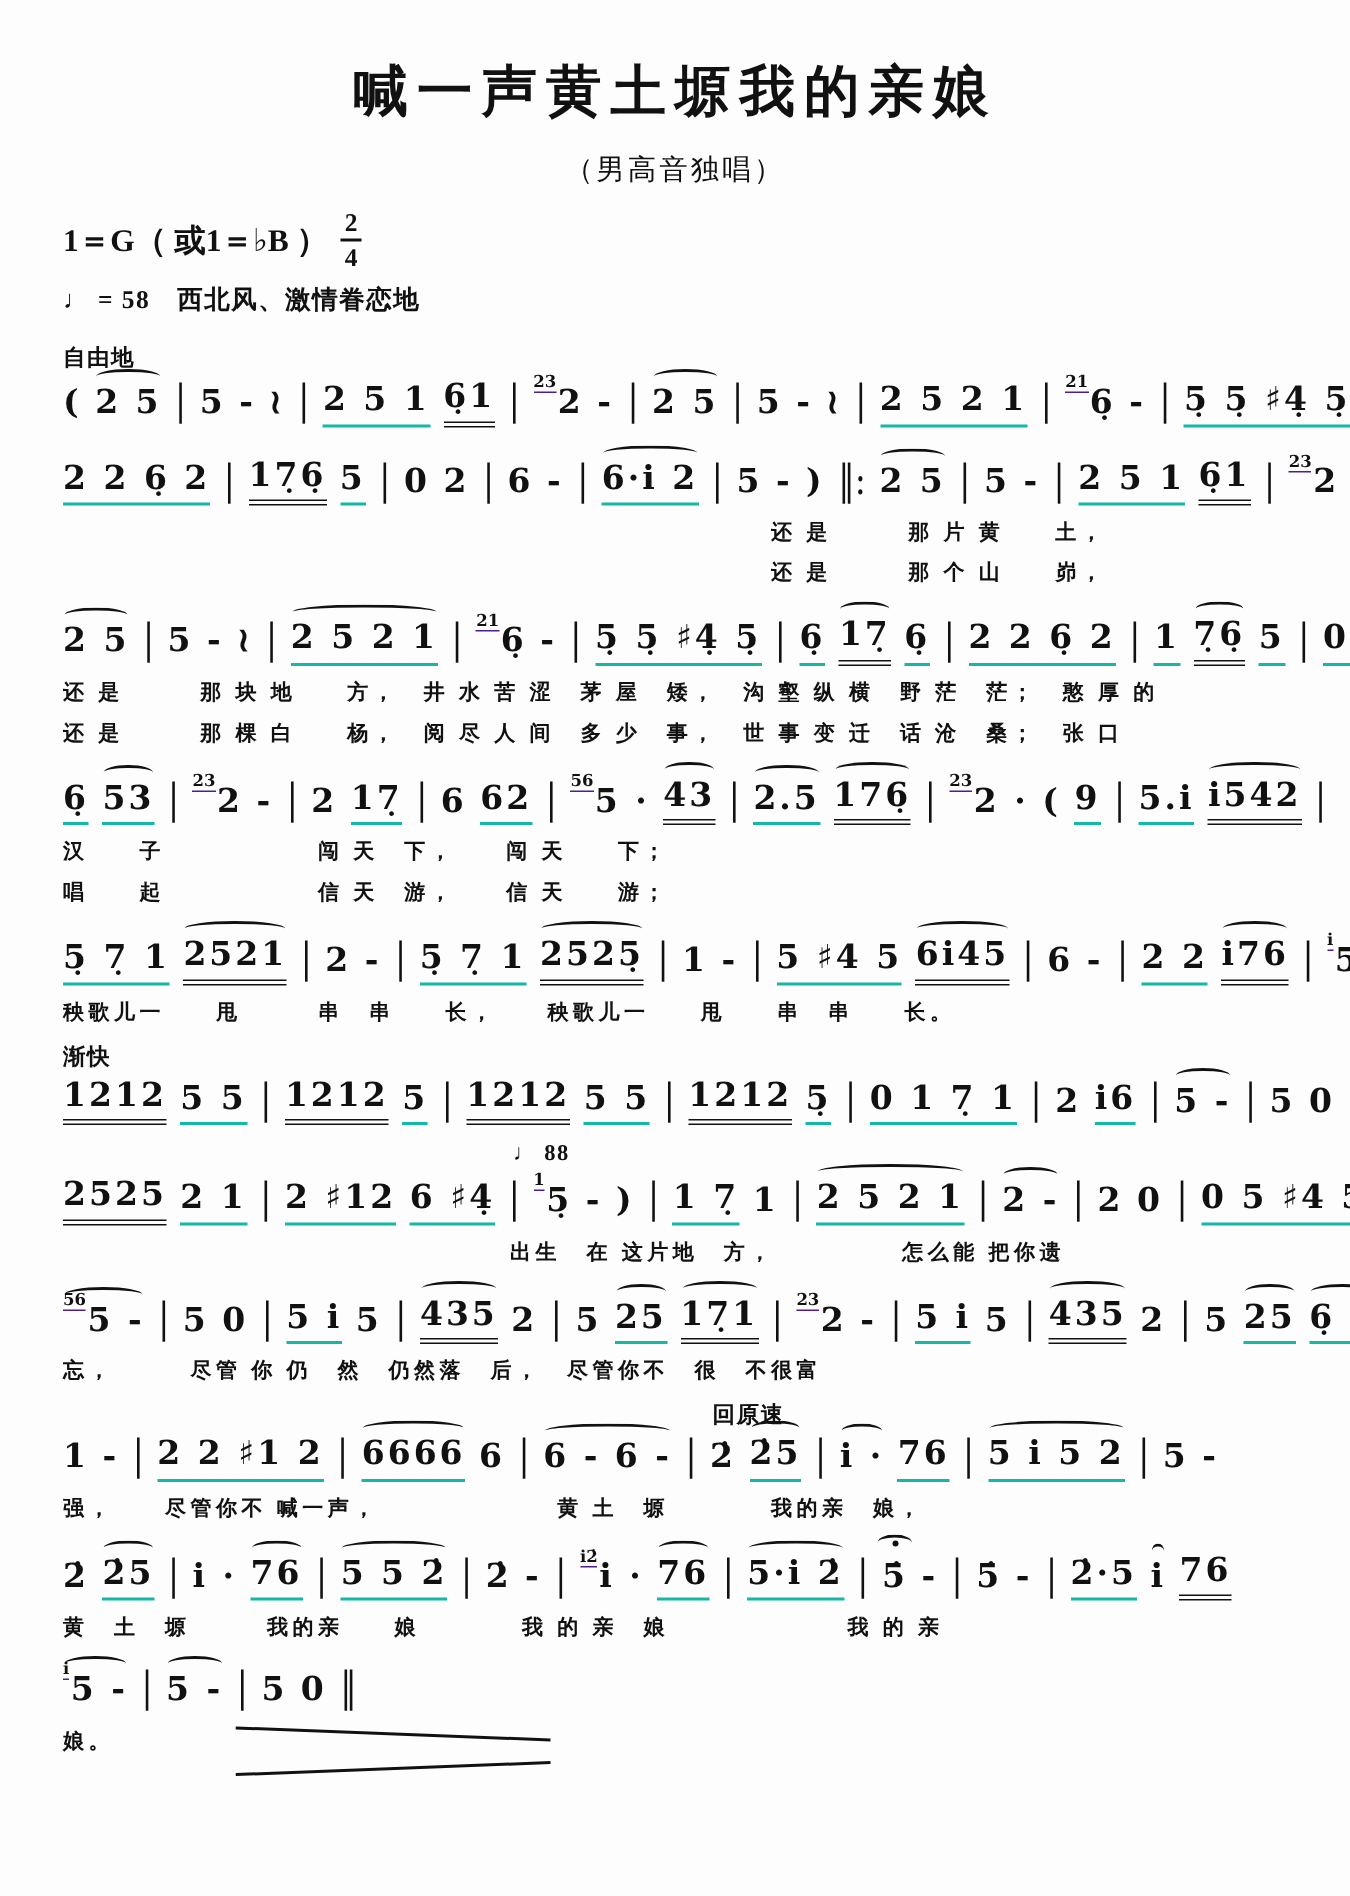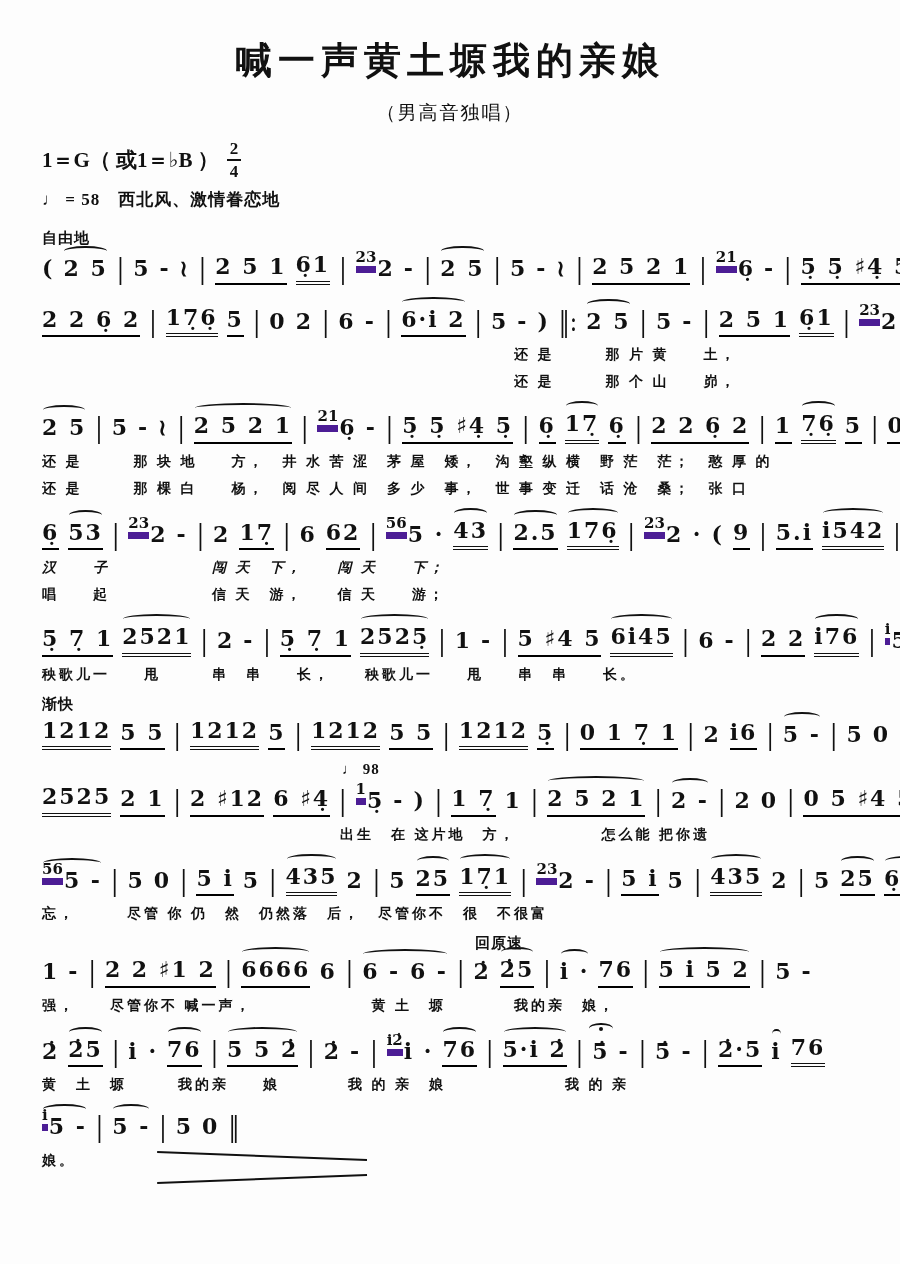--- a/index.html
+++ b/index.html
@@ -31,7 +31,7 @@
   }
   .cell{position:relative;display:inline-block;}
   .cell .txt{display:inline-block;letter-spacing:2px;white-space:pre;padding-bottom:2px;}
-  .cell .txt.u1{border-bottom:2px solid #000000;}
+  .cell .txt.u1{border-bottom:2px solid #14b8a6;}
   .cell .txt.u2{border-bottom:4px double #111;text-align:center;}
   .cell.bar .txt{letter-spacing:0;font-weight:normal;transform:scaleY(1.25);}
   .grace{font-size:15px;font-weight:bold;vertical-align:top;position:relative;top:-7px;margin-right:1px;border-bottom:7px solid #4c1d95;}

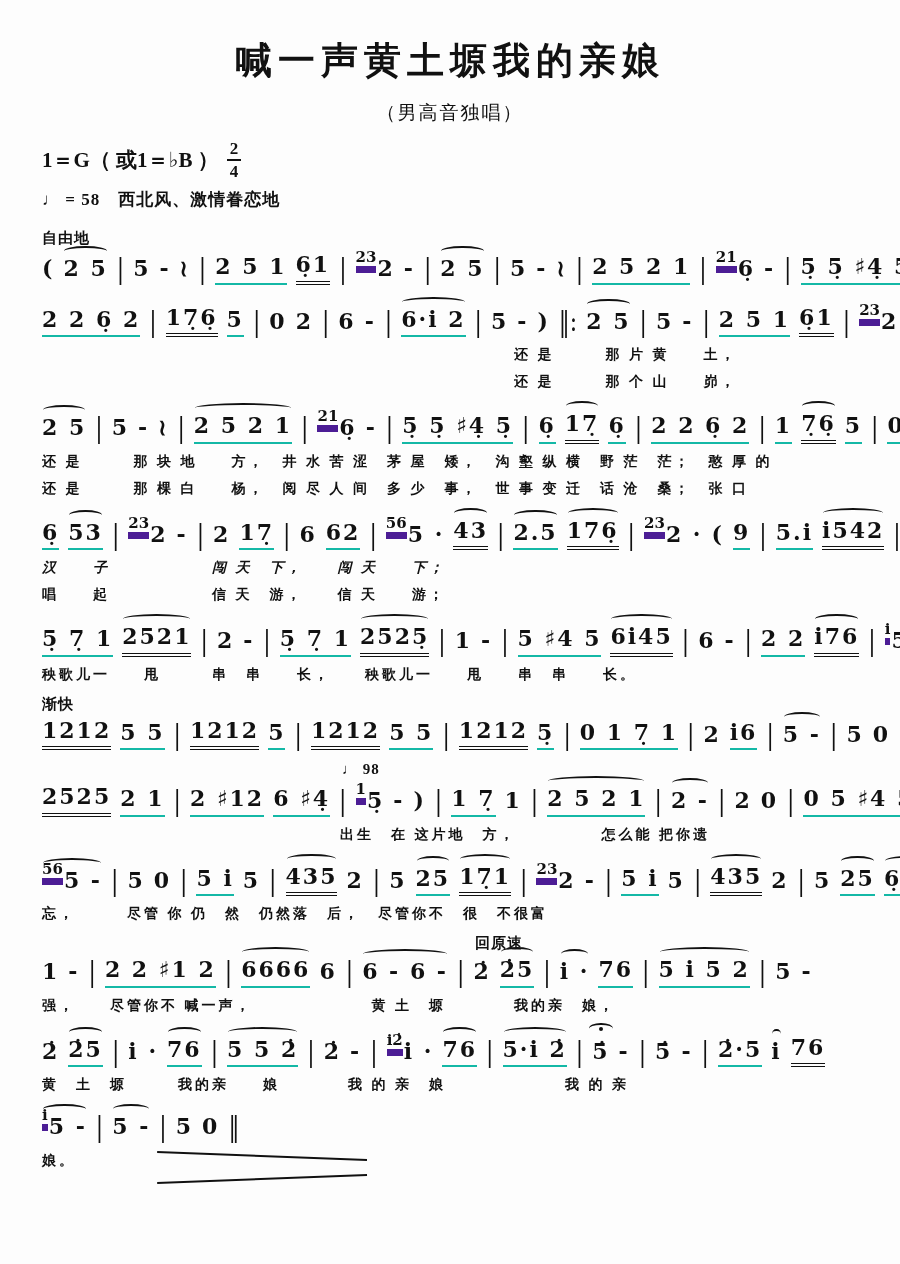--- a/index.html
+++ b/index.html
@@ -34,7 +34,7 @@
   .cell .txt.u1{border-bottom:2px solid #14b8a6;}
   .cell .txt.u2{border-bottom:4px double #111;text-align:center;}
   .cell.bar .txt{letter-spacing:0;font-weight:normal;transform:scaleY(1.25);}
-  .grace{font-size:15px;font-weight:bold;vertical-align:top;position:relative;top:-7px;margin-right:1px;border-bottom:7px solid #4c1d95;}
+  .grace{font-size:11px;font-weight:bold;vertical-align:top;position:relative;top:-7px;margin-right:1px;border-bottom:1px solid #4c1d95;}
   .cell.arc::before{
     content:"";position:absolute;left:1px;right:1px;top:-9px;height:8px;
     border-top:2px solid #111;border-radius:50% 50% 0 0;

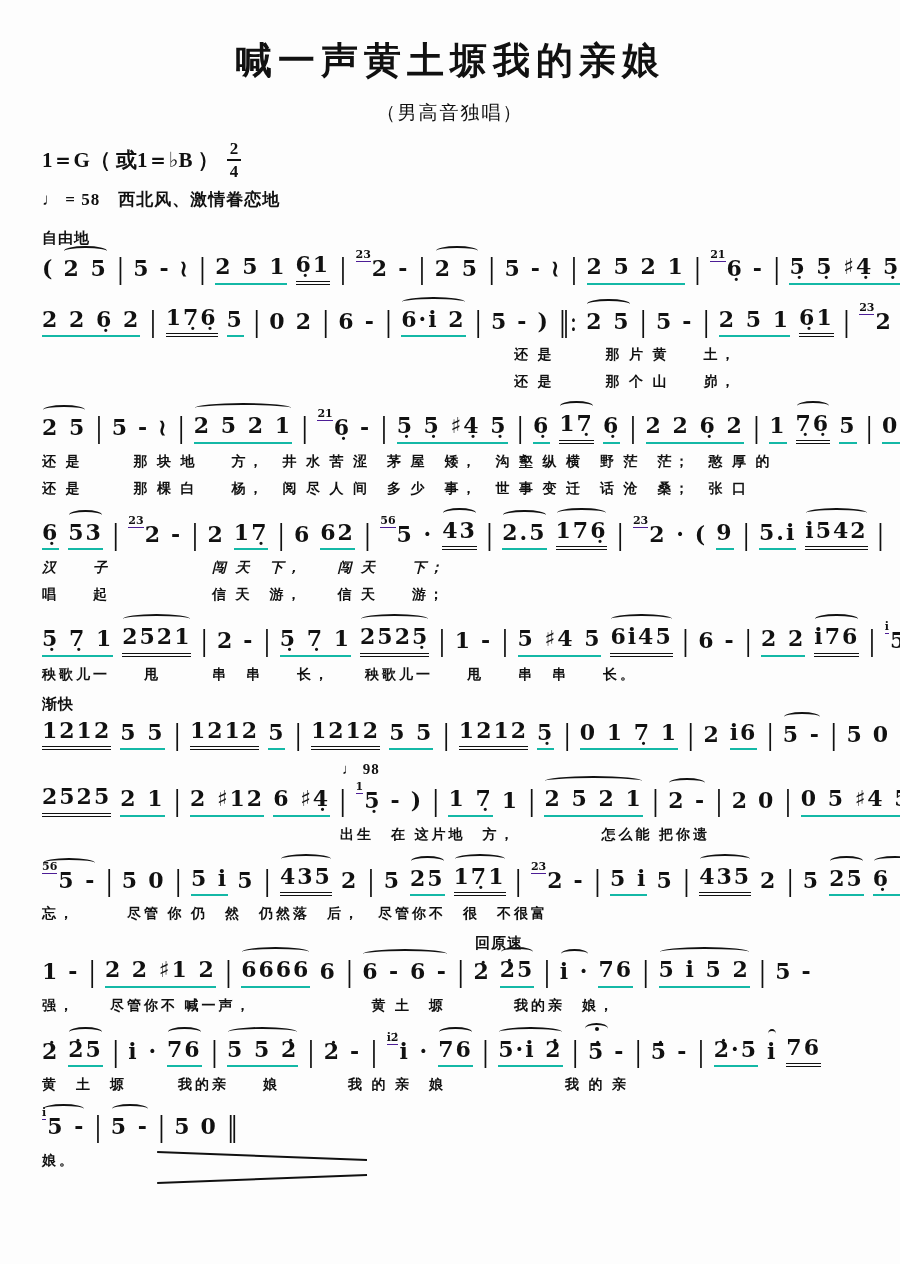--- a/index.html
+++ b/index.html
@@ -194,7 +194,7 @@
           <span class="cell arc"><span class="txt u2">i542</span></span>
           <span class="cell bar"><span class="txt">|</span></span>
         </div>
-        <div class="lyrics" style="padding-left: 0px; font-style: italic;">汉　　子　　　　　　闯 天　下，　　闯 天　　下；</div>
+        <div class="lyrics" style="padding-left: 0px;">汉　　子　　　　　　闯 天　下，　　闯 天　　下；</div>
         <div class="lyrics" style="padding-left: 0px;">唱　　起　　　　　　信 天　游，　　信 天　　游；</div>
       </div>
       <div class="system tight">

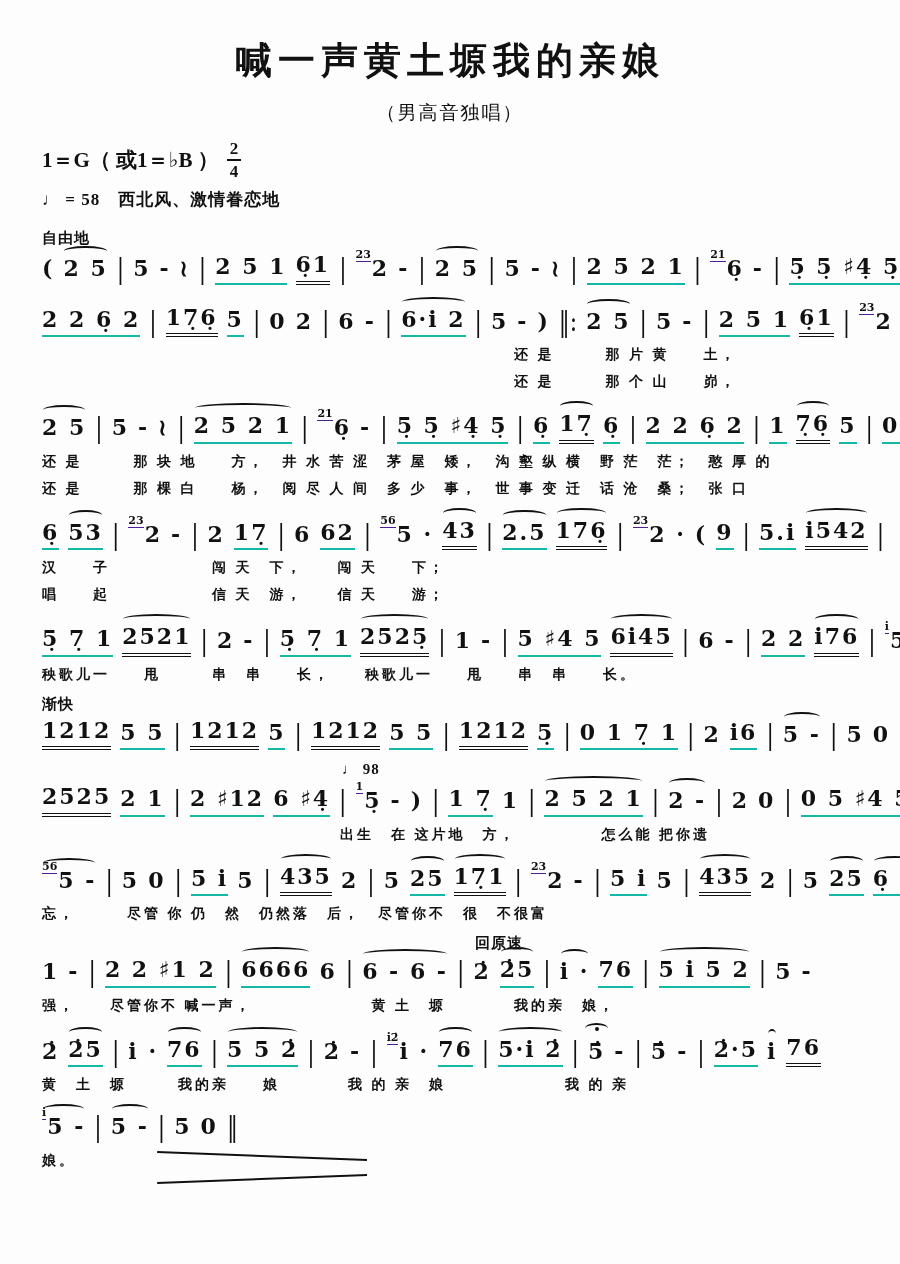--- a/index.html
+++ b/index.html
@@ -252,7 +252,7 @@
         </div>
       </div>
       <div class="system">
-        <div class="marking" style="left: 300px;">♩ 98</div>
+        <div class="marking" style="left: 300px;">♩ 88</div>
         <div class="notation-row">
           <span class="cell"><span class="txt u2">2525</span></span>
           <span class="cell"><span class="txt u1">2 1</span></span>

